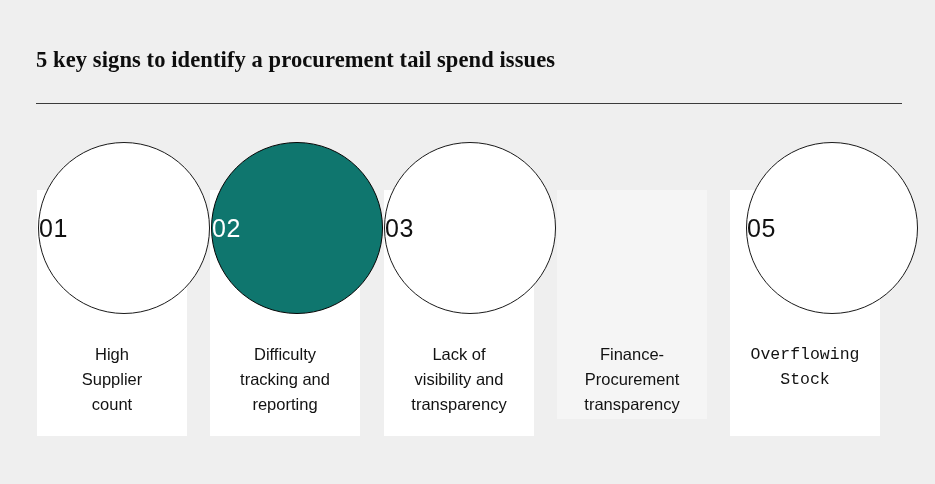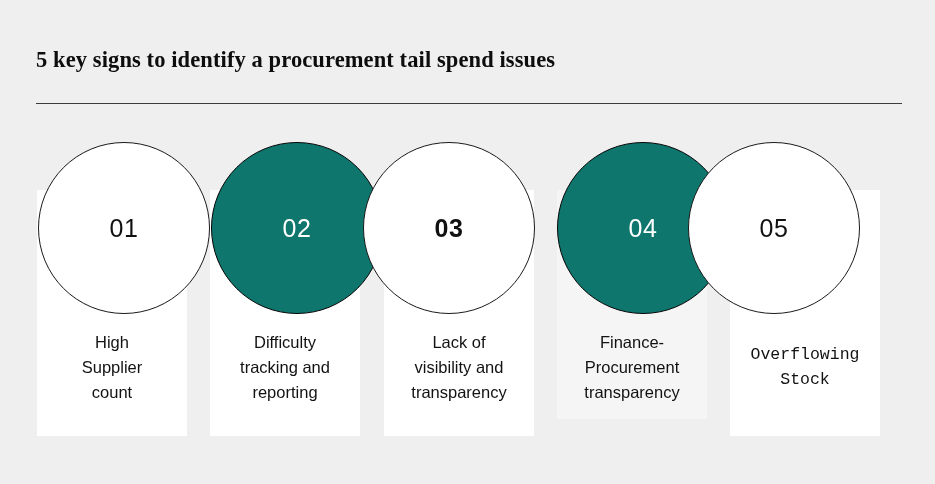--- a/index.html
+++ b/index.html
@@ -126,7 +126,6 @@
     box-sizing: border-box;
     display: flex;
     align-items: center;
-    justify-content: center;
     font-family: "Liberation Sans", sans-serif;
     font-size: 25px;
     letter-spacing: 0.5px;

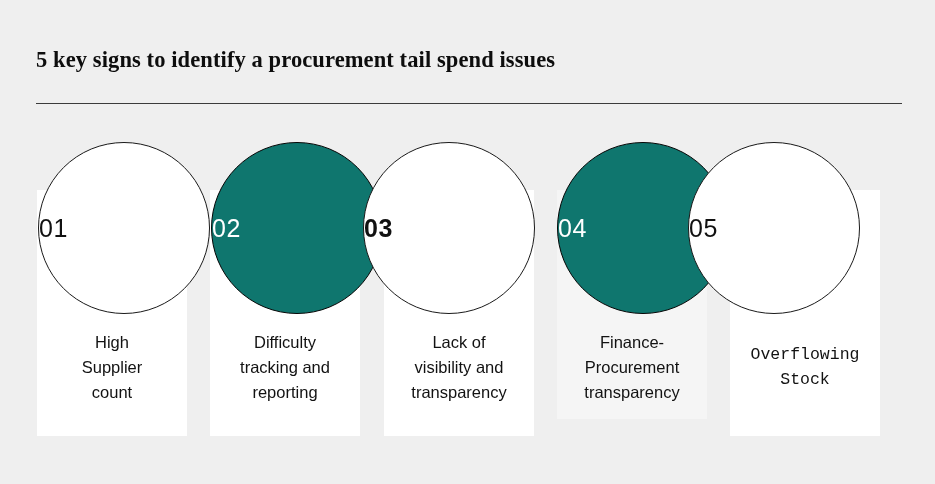--- a/index.html
+++ b/index.html
@@ -182,7 +182,7 @@
 visibility and
 transparency</div>
     </div>
-    <div class="circle light" style="left:363px;font-weight:bold;">
+    <div class="circle light" style="left:384px;">
       <span class="circle-number">03</span>
     </div>
 

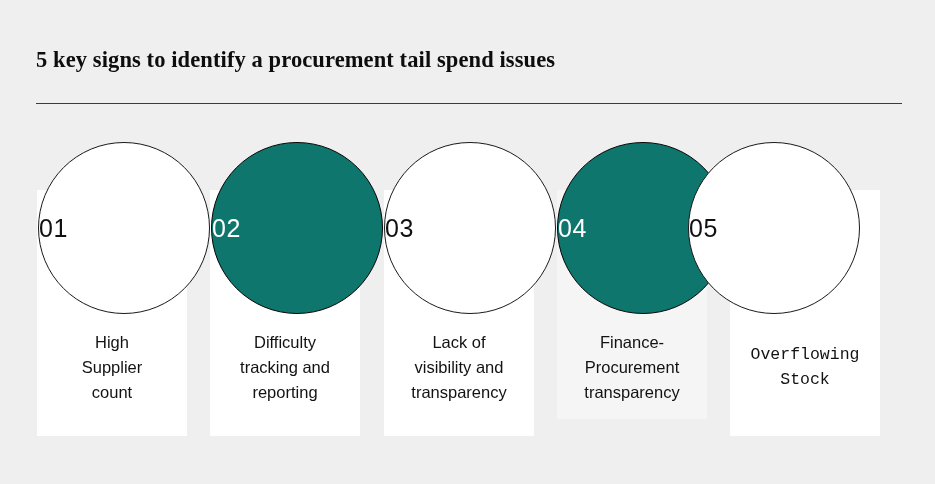--- a/index.html
+++ b/index.html
@@ -191,9 +191,6 @@
 Procurement
 transparency</div>
     </div>
-    <div class="circle dark" style="left:557px;">
-      <span class="circle-number">04</span>
-    </div>
 
     <div class="card" style="left:730px;">
       <div class="card-label two-line">Overflowing

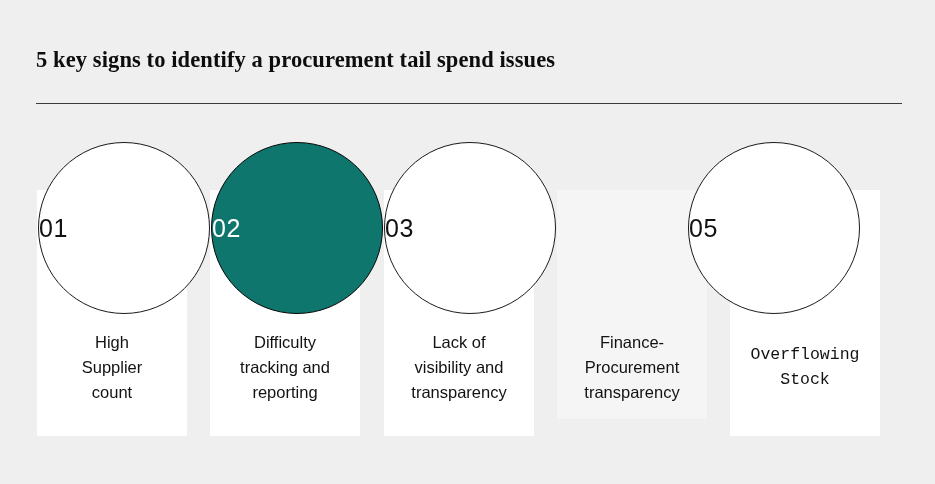--- a/index.html
+++ b/index.html
@@ -196,7 +196,7 @@
       <div class="card-label two-line">Overflowing
 Stock</div>
     </div>
-    <div class="circle light" style="left:688px;">
+    <div class="circle light" style="left:746px;">
       <span class="circle-number">05</span>
     </div>
 

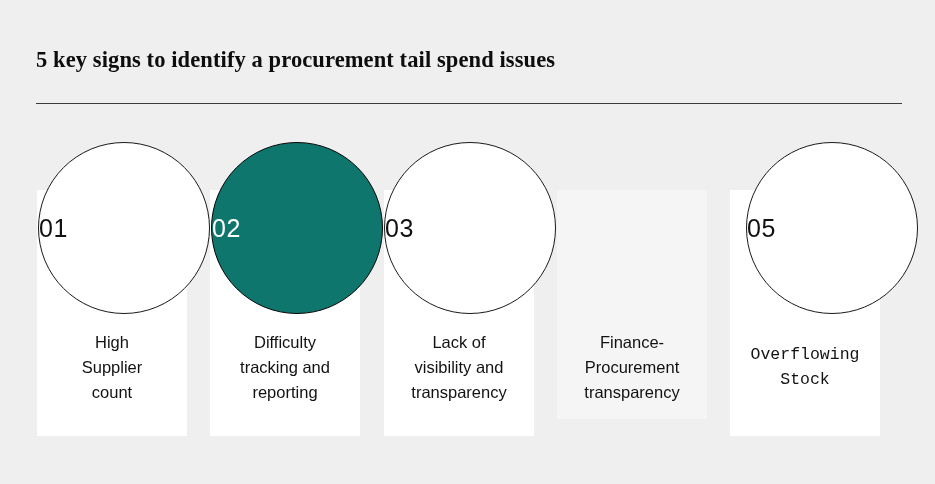--- a/index.html
+++ b/index.html
@@ -101,7 +101,7 @@
 
   .card-label {
     position: absolute;
-    top: 140px;
+    top: 152px;
     left: -10px;
     width: 170px;
     text-align: center;

